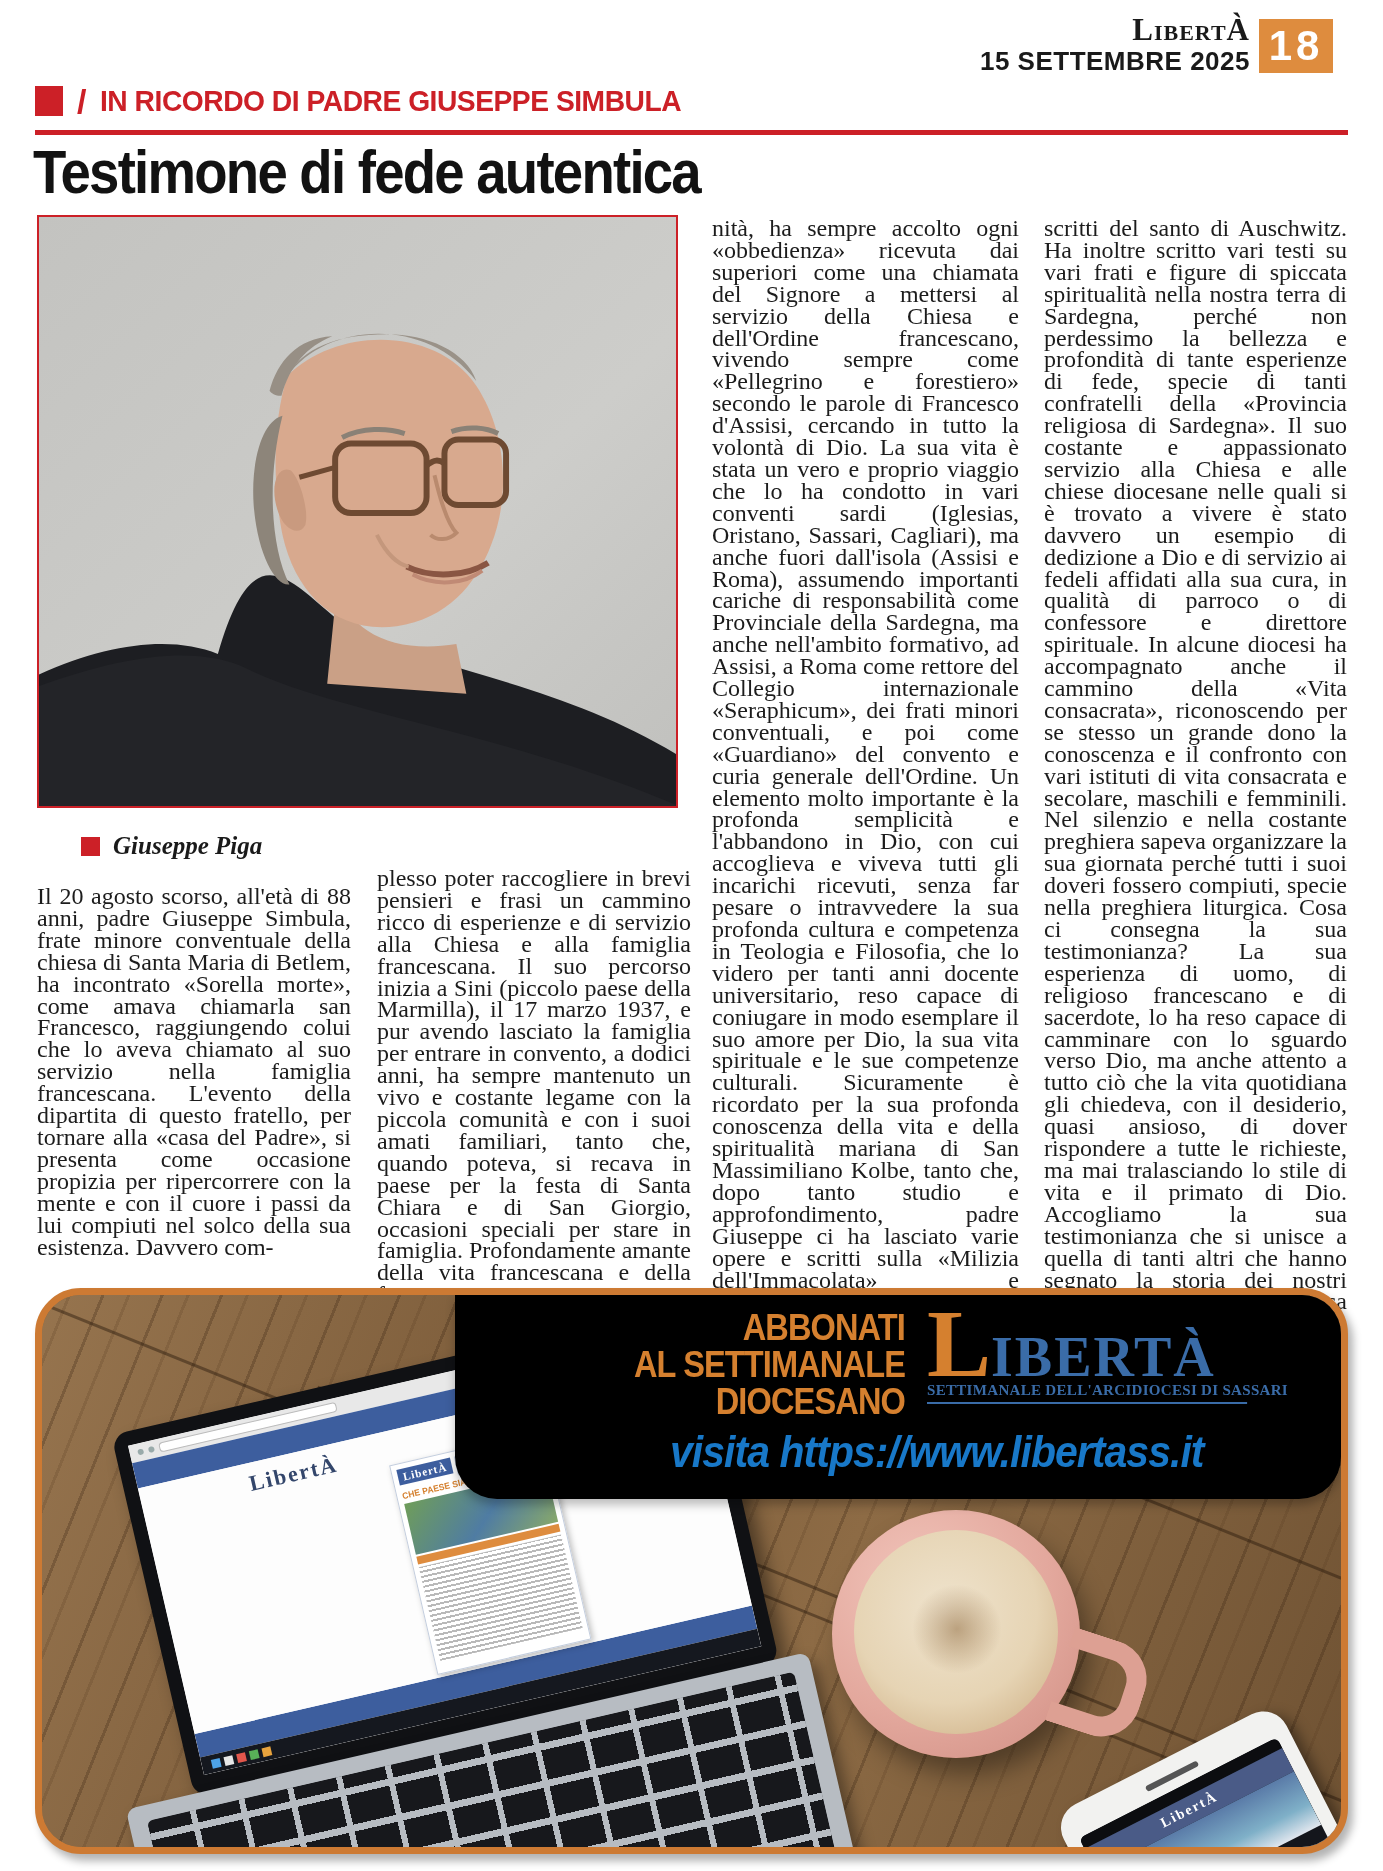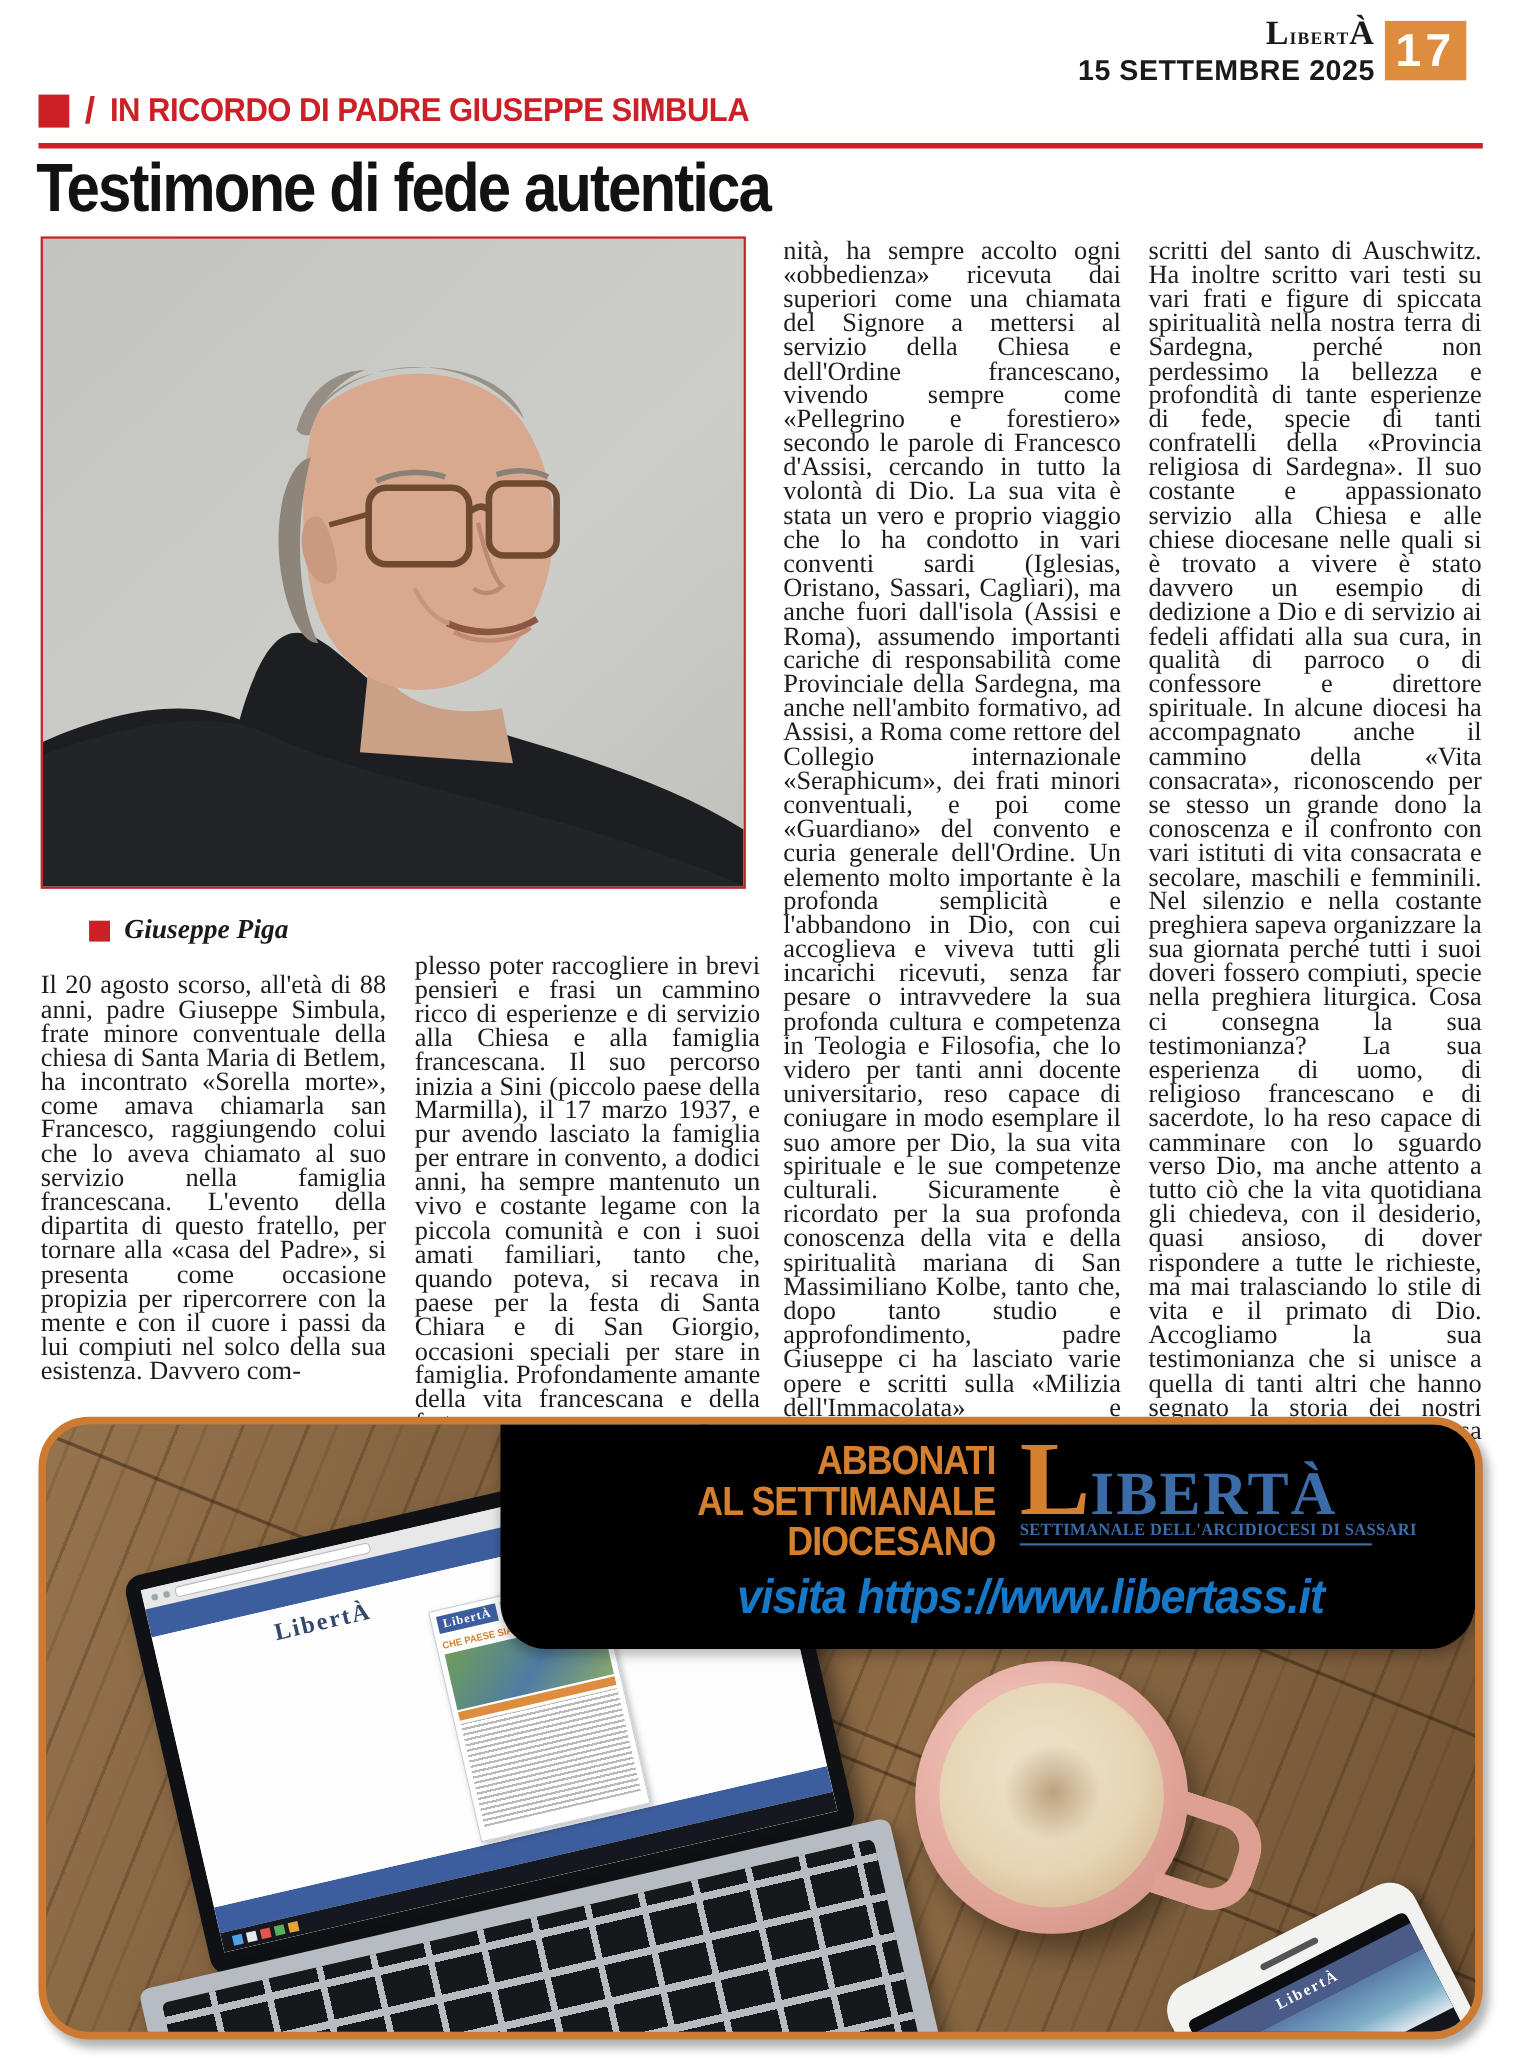--- a/index.html
+++ b/index.html
@@ -9,7 +9,7 @@
   
   .masthead-block{position:absolute;top:16px;right:133px;text-align:right;color:#1a1a1a;}
   .masthead-logo{font-family:"Liberation Serif",serif;font-weight:700;font-size:31px;line-height:28px;letter-spacing:1px;}
-  .masthead-logo .sc{font-size:16px;}
+  .masthead-logo .sc{font-size:22px;}
   .masthead-date{font-family:"Liberation Sans",sans-serif;font-weight:700;font-size:26px;line-height:28px;letter-spacing:.5px;}
   .pagenum-box{position:absolute;top:19px;left:1259px;width:74px;height:54px;background:#de8c3e;
                display:flex;align-items:center;justify-content:center;

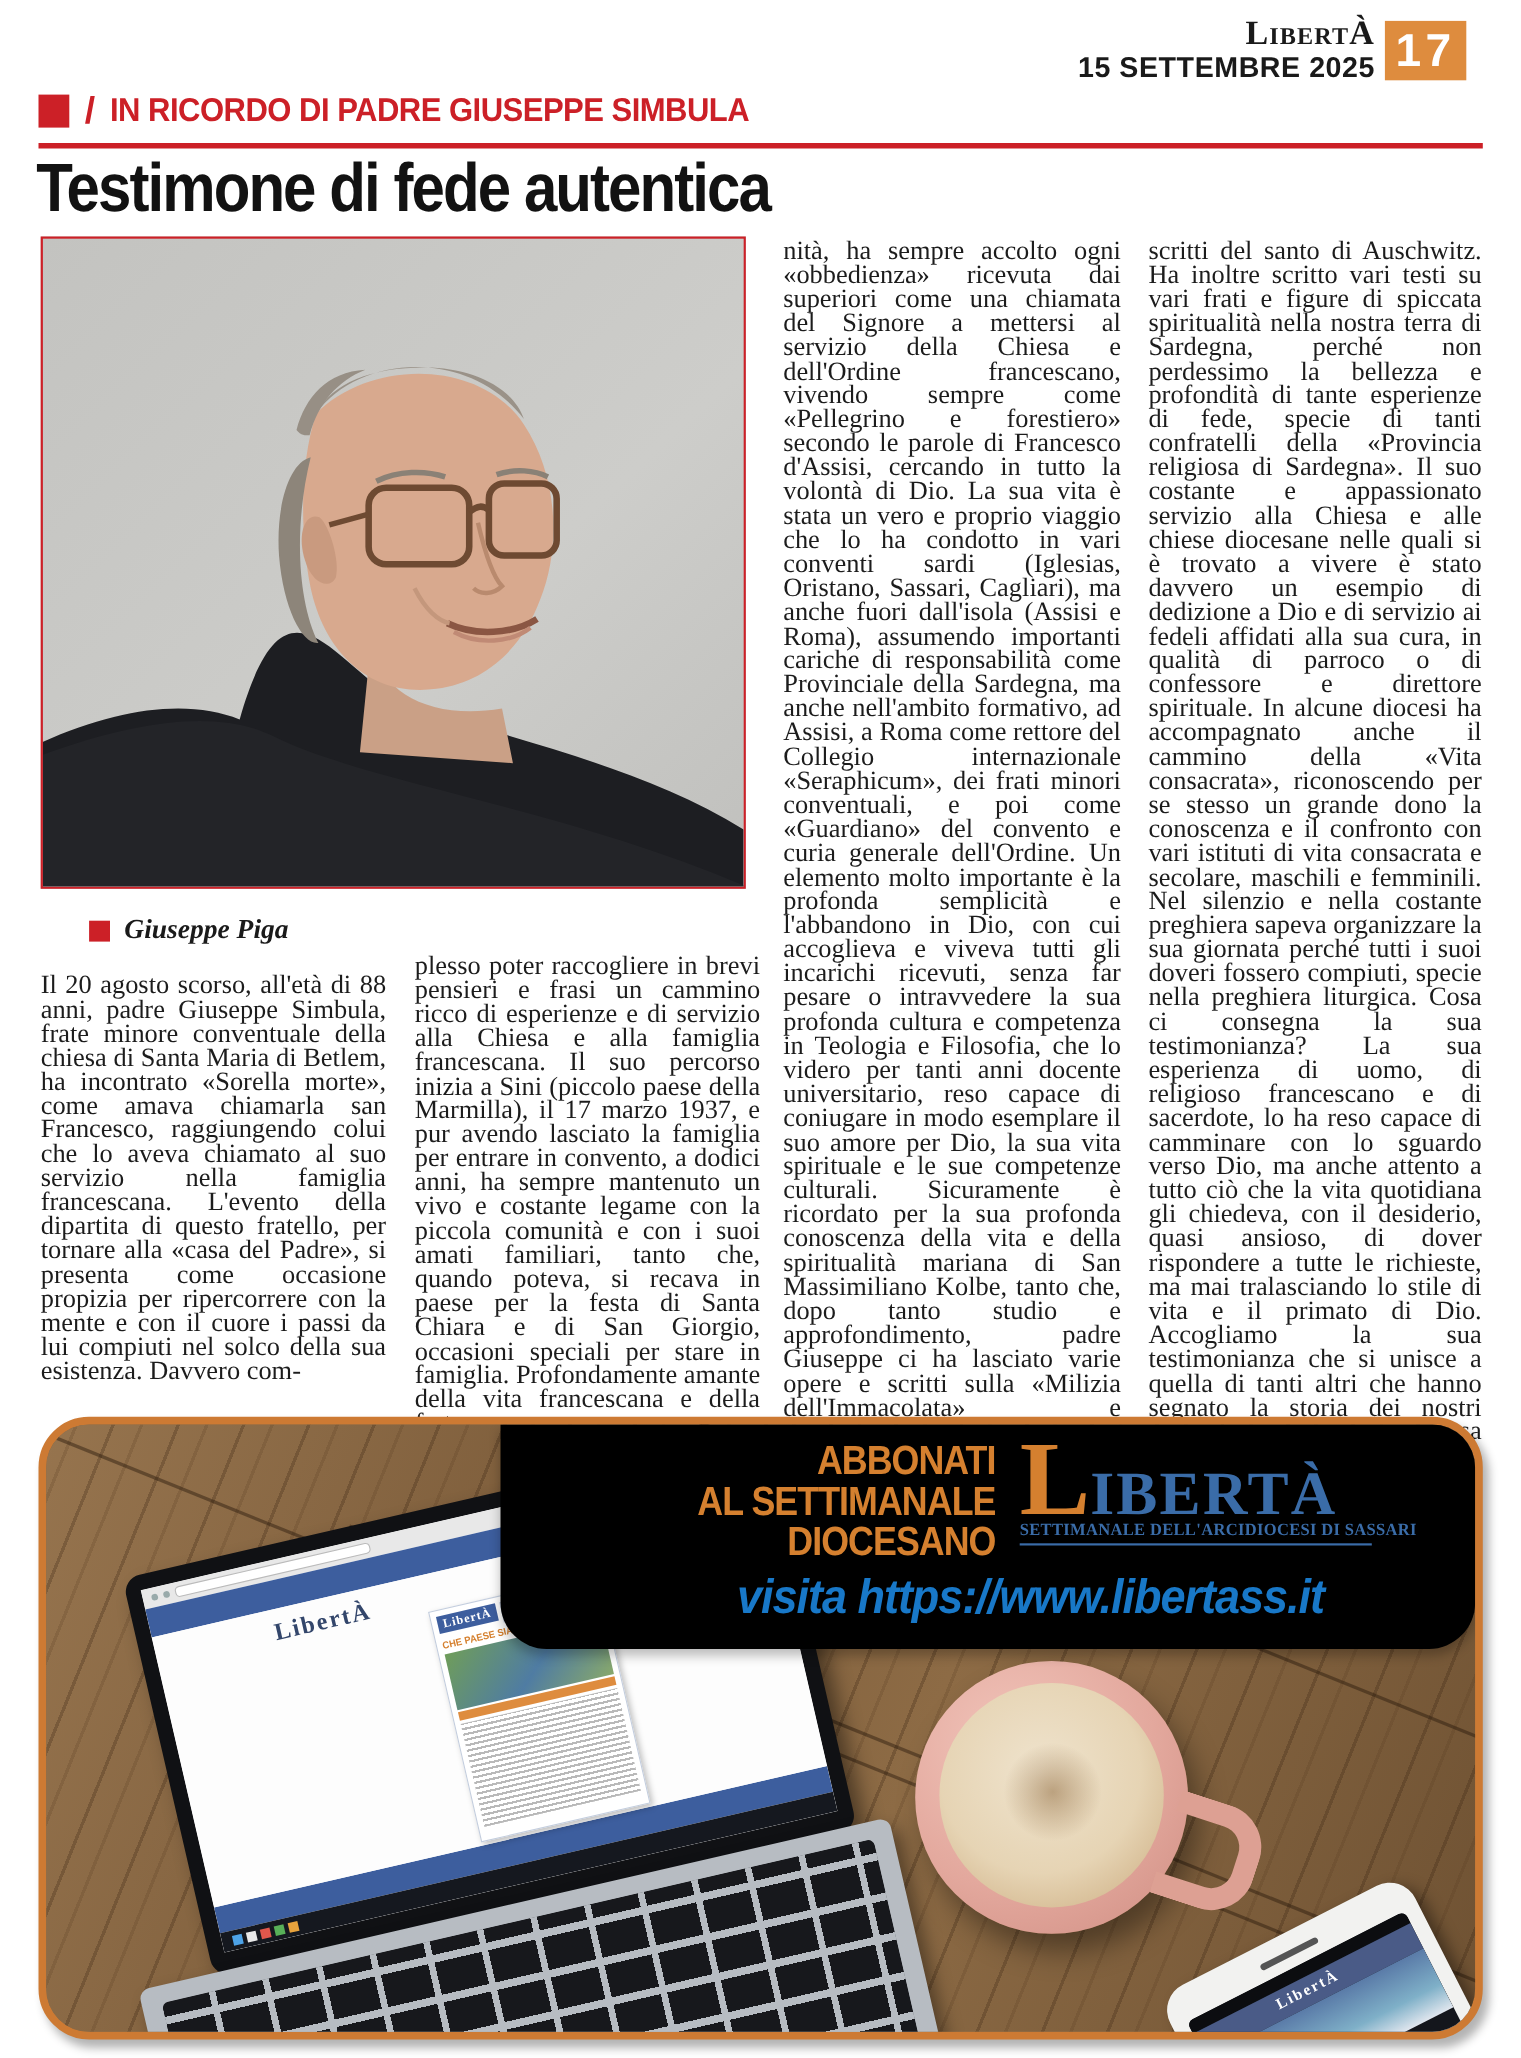--- a/index.html
+++ b/index.html
@@ -140,7 +140,7 @@
     <div class="masthead-date">15 SETTEMBRE 2025</div>
   </div>
   <div class="pagenum-box">
-    <span>17</span>
+    <span>18</span>
   </div>
 
   <div class="kicker">

